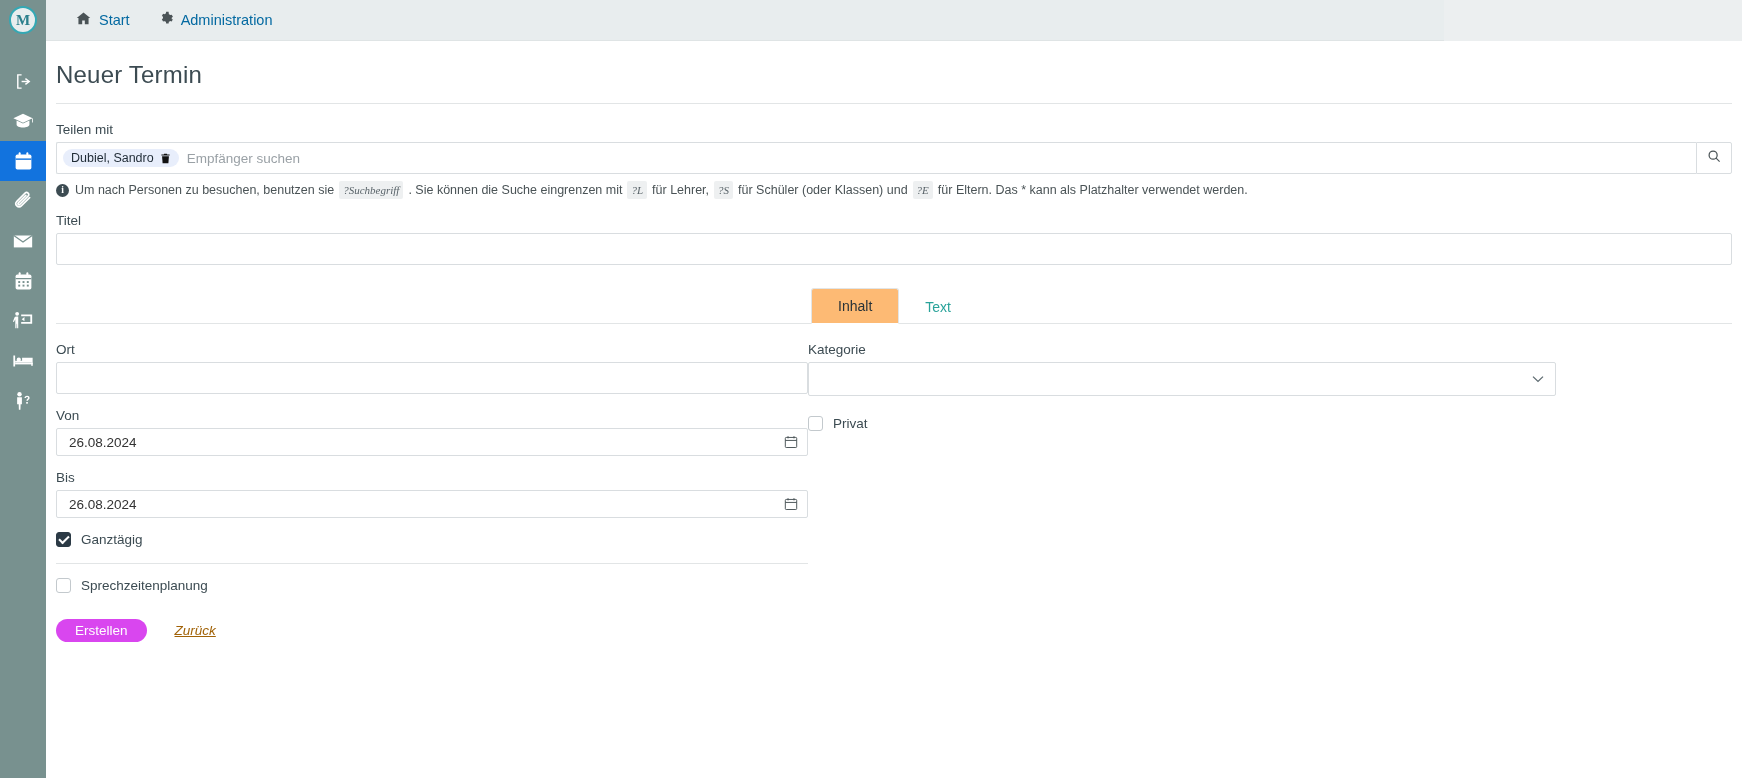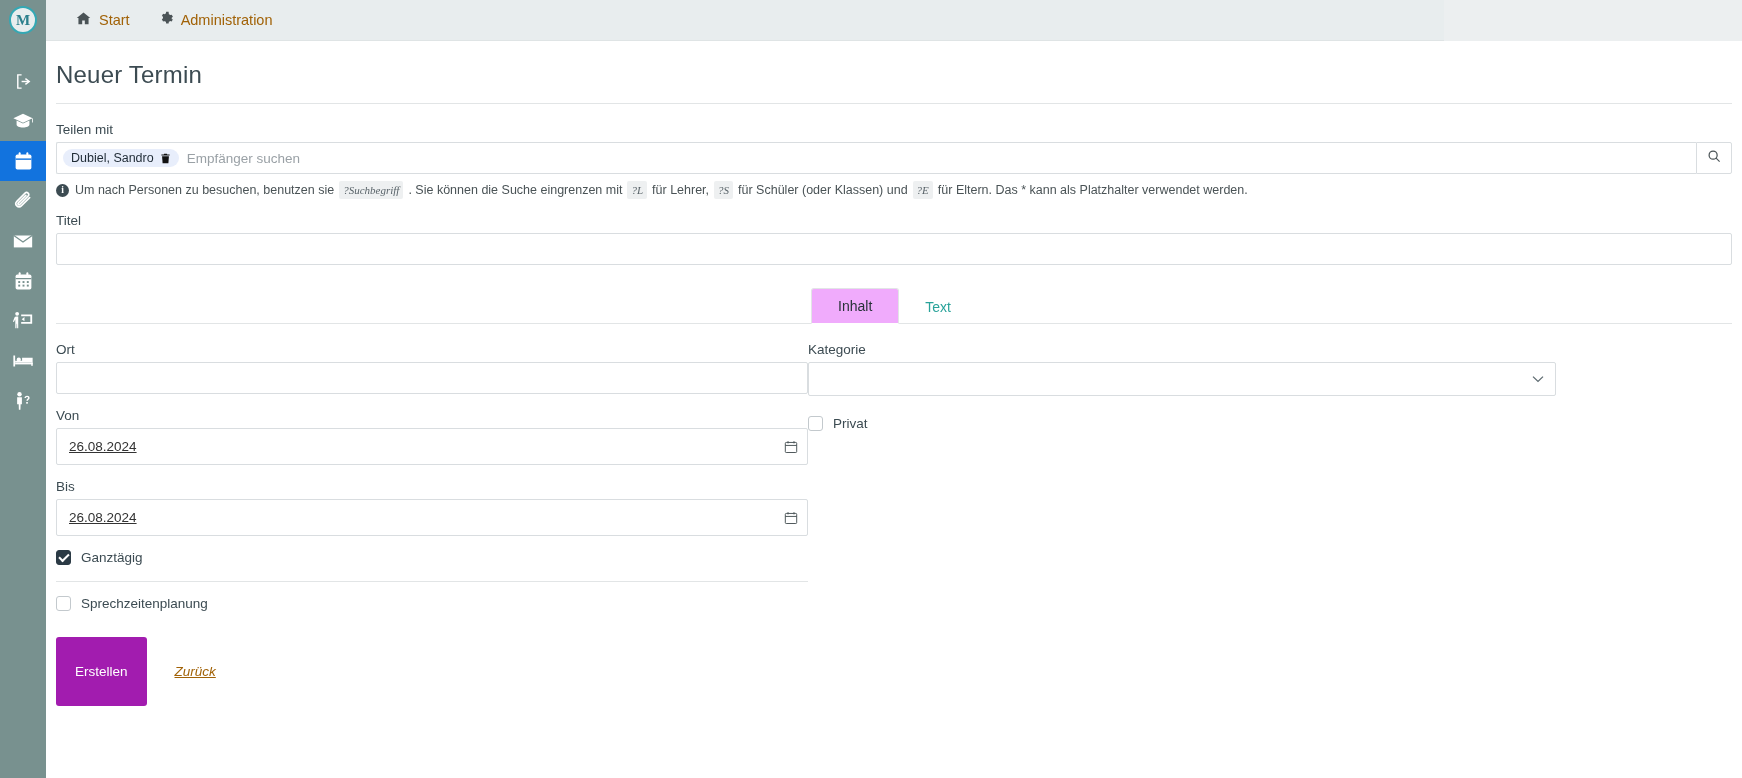--- a/index.html
+++ b/index.html
@@ -37,7 +37,7 @@
   .topnav-item {
     display: flex; align-items: center; gap: 8px;
     padding: 0 14px; height: 41px;
-    color: #a16207; font-size: 14.5px;
+    color: #0369a1; font-size: 14.5px;
     cursor: pointer; text-decoration: none;
   }
   .topnav-item svg { fill: #4a5356; }

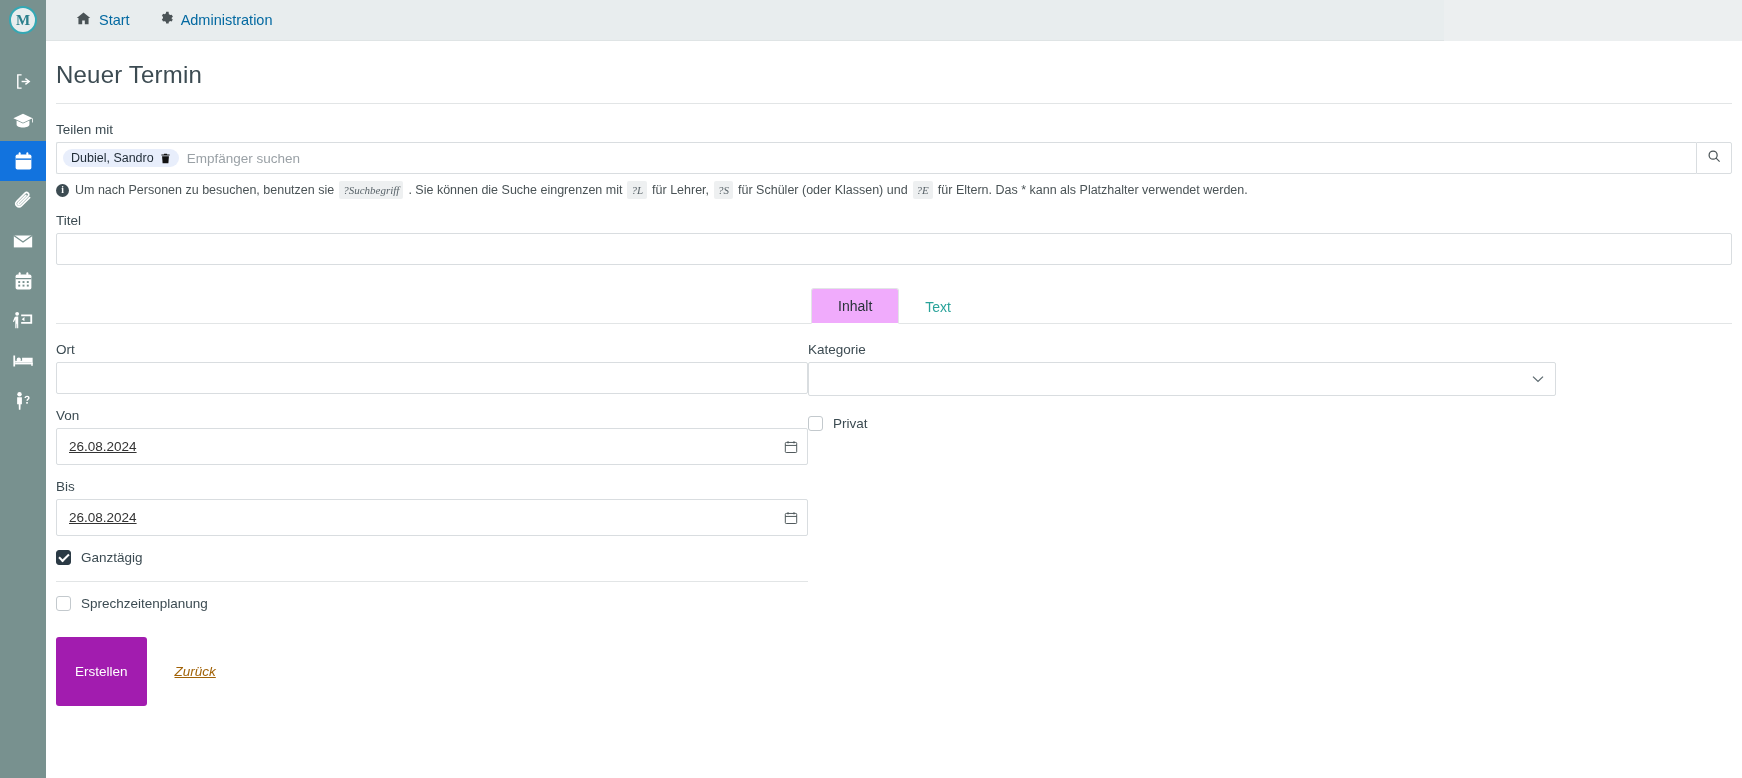--- a/index.html
+++ b/index.html
@@ -143,7 +143,7 @@
     position: relative; bottom: -1px;
   }
   .tab.active {
-    color: #273238; background: #f0abfc;
+    color: #273238; background: #fdba74;
     border: 1px solid #e2e5e6; border-bottom: 1px solid #fff;
     border-radius: 3px 3px 0 0;
   }

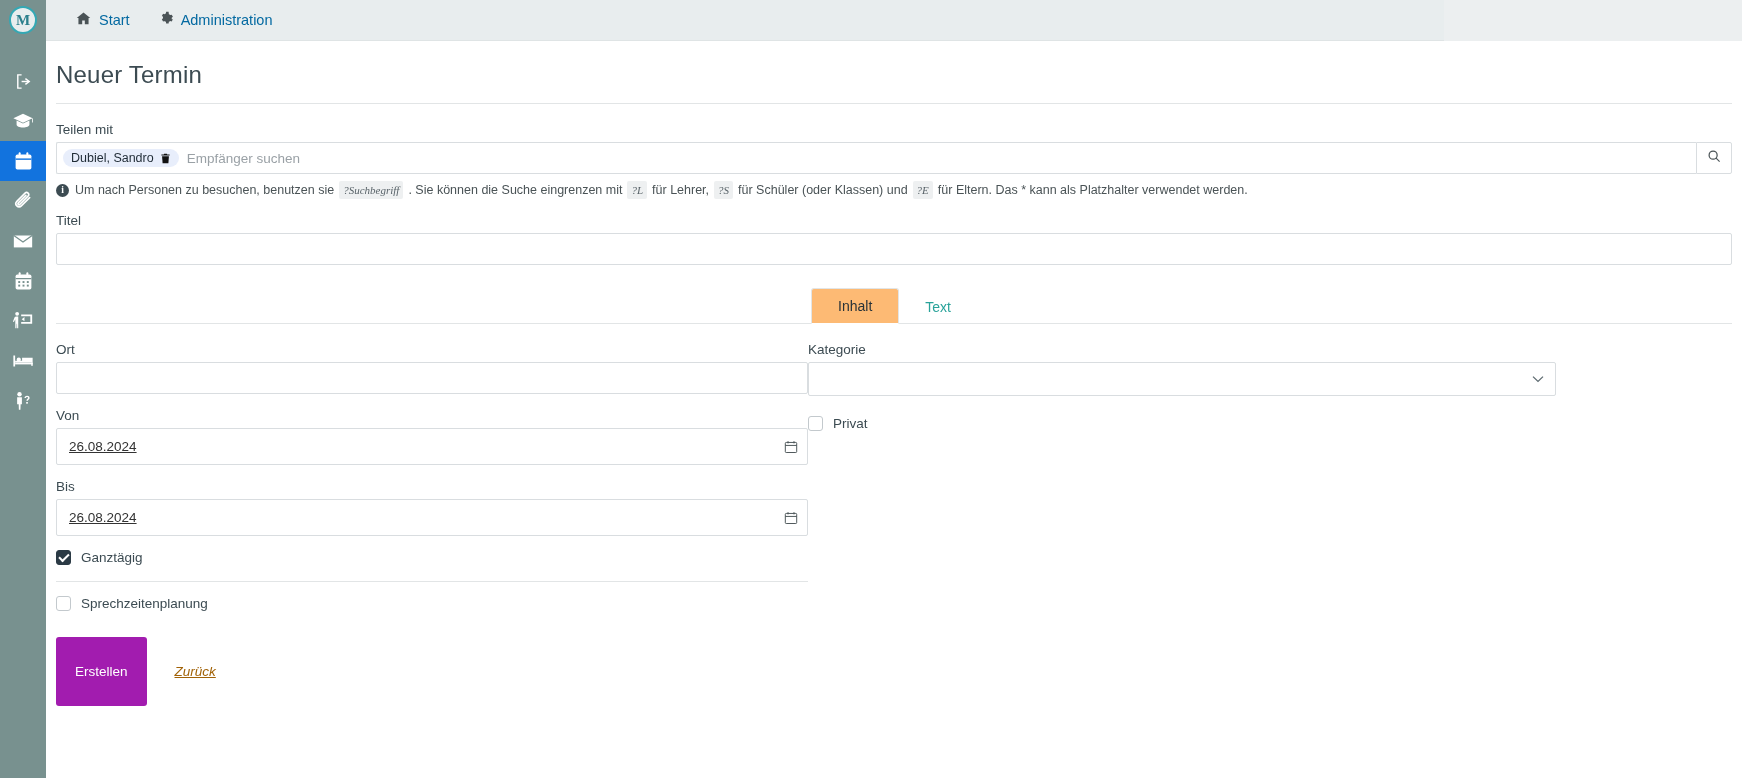--- a/index.html
+++ b/index.html
@@ -155,7 +155,7 @@
   .col-right { width: 748px; }
 
   .date-input-wrap { position: relative; }
-  .date-input { width: 100%; height: 37px; padding-left: 12px; text-decoration: underline; }
+  .date-input { width: 100%; height: 28px; padding-left: 12px; }
   .cal-icon {
     position: absolute; right: 10px; top: 50%; transform: translateY(-50%);
     cursor: pointer; display: flex;

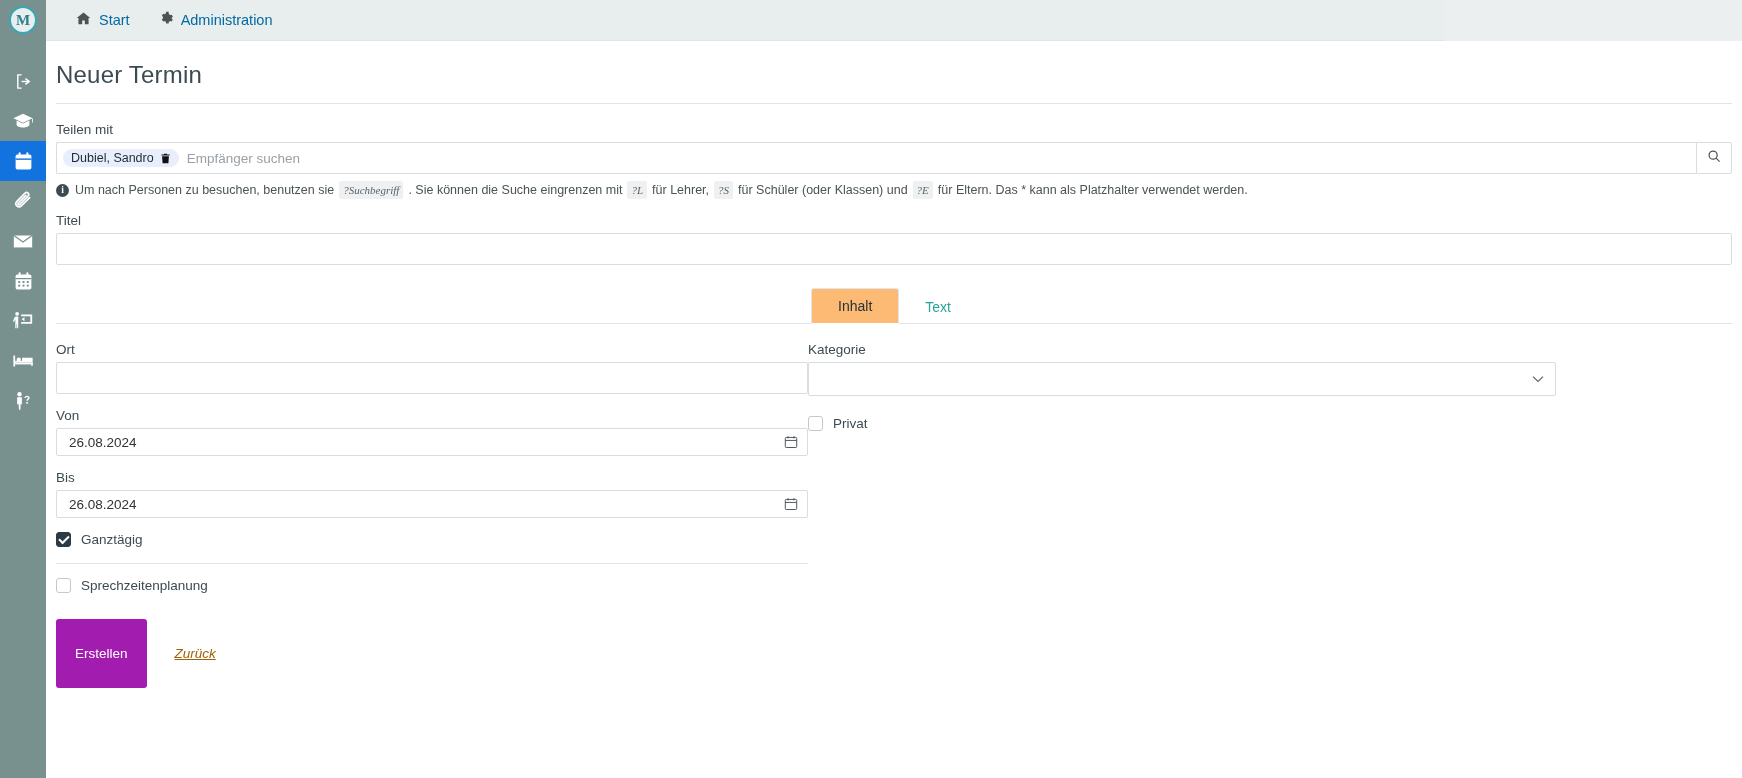--- a/index.html
+++ b/index.html
@@ -196,8 +196,8 @@
 
   .actions { display: flex; align-items: center; gap: 28px; margin-top: 26px; }
   .btn-primary {
-    background: #a21caf; color: #fff; border: none; border-radius: 3px;
-    padding: 27px 19px; font-size: 13.5px; cursor: pointer;
+    background: #d946ef; color: #fff; border: none; border-radius: 14px;
+    padding: 4px 19px; font-size: 13.5px; cursor: pointer;
     font-family: "Liberation Sans", sans-serif;
   }
   .link-back {

